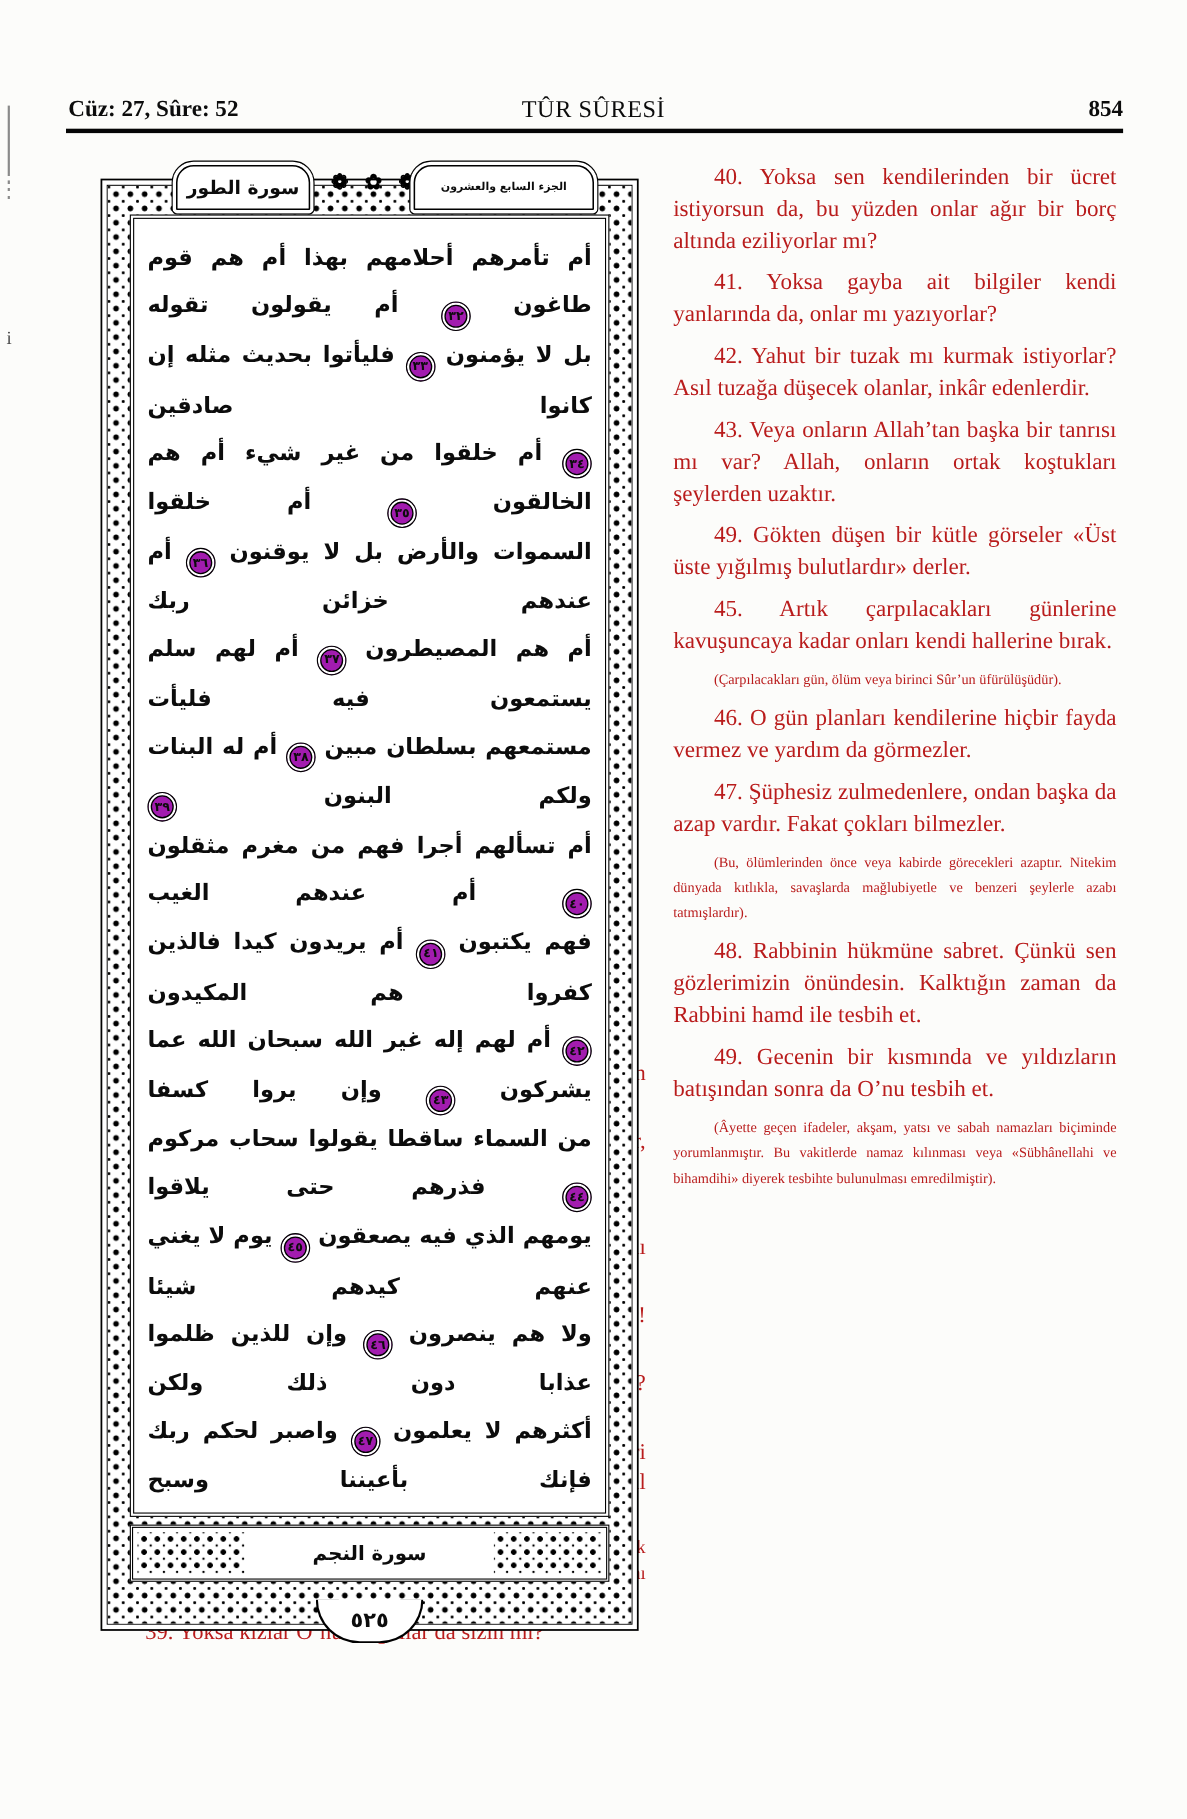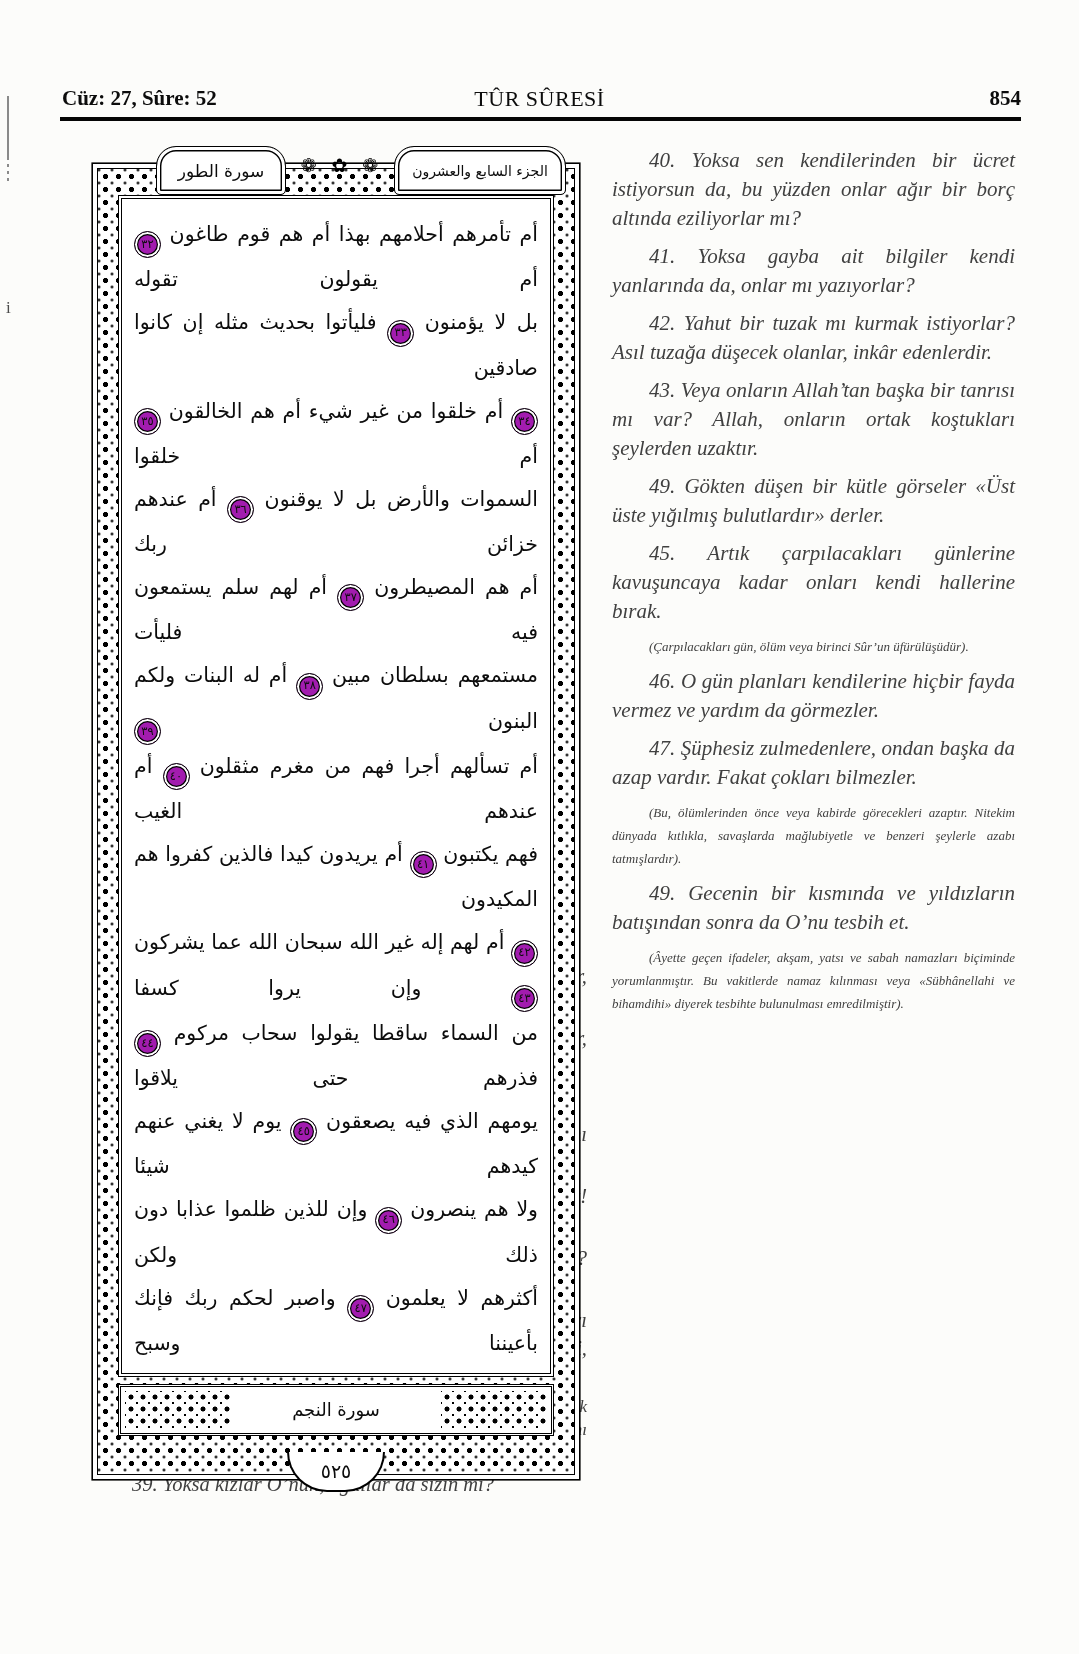--- a/index.html
+++ b/index.html
@@ -22,7 +22,7 @@
   .mushaf{position:absolute;left:97px;top:168px;width:476px;
     border:1.6px solid #000;
     box-shadow:0 0 0 4px #fff,0 0 0 5.6px #000;
-    background:#fff;z-index:1;}
+    background:#fff;z-index:1;font-weight:bold;}
   .ring{
     padding:26px 20px 38px;
     background-color:#fff;

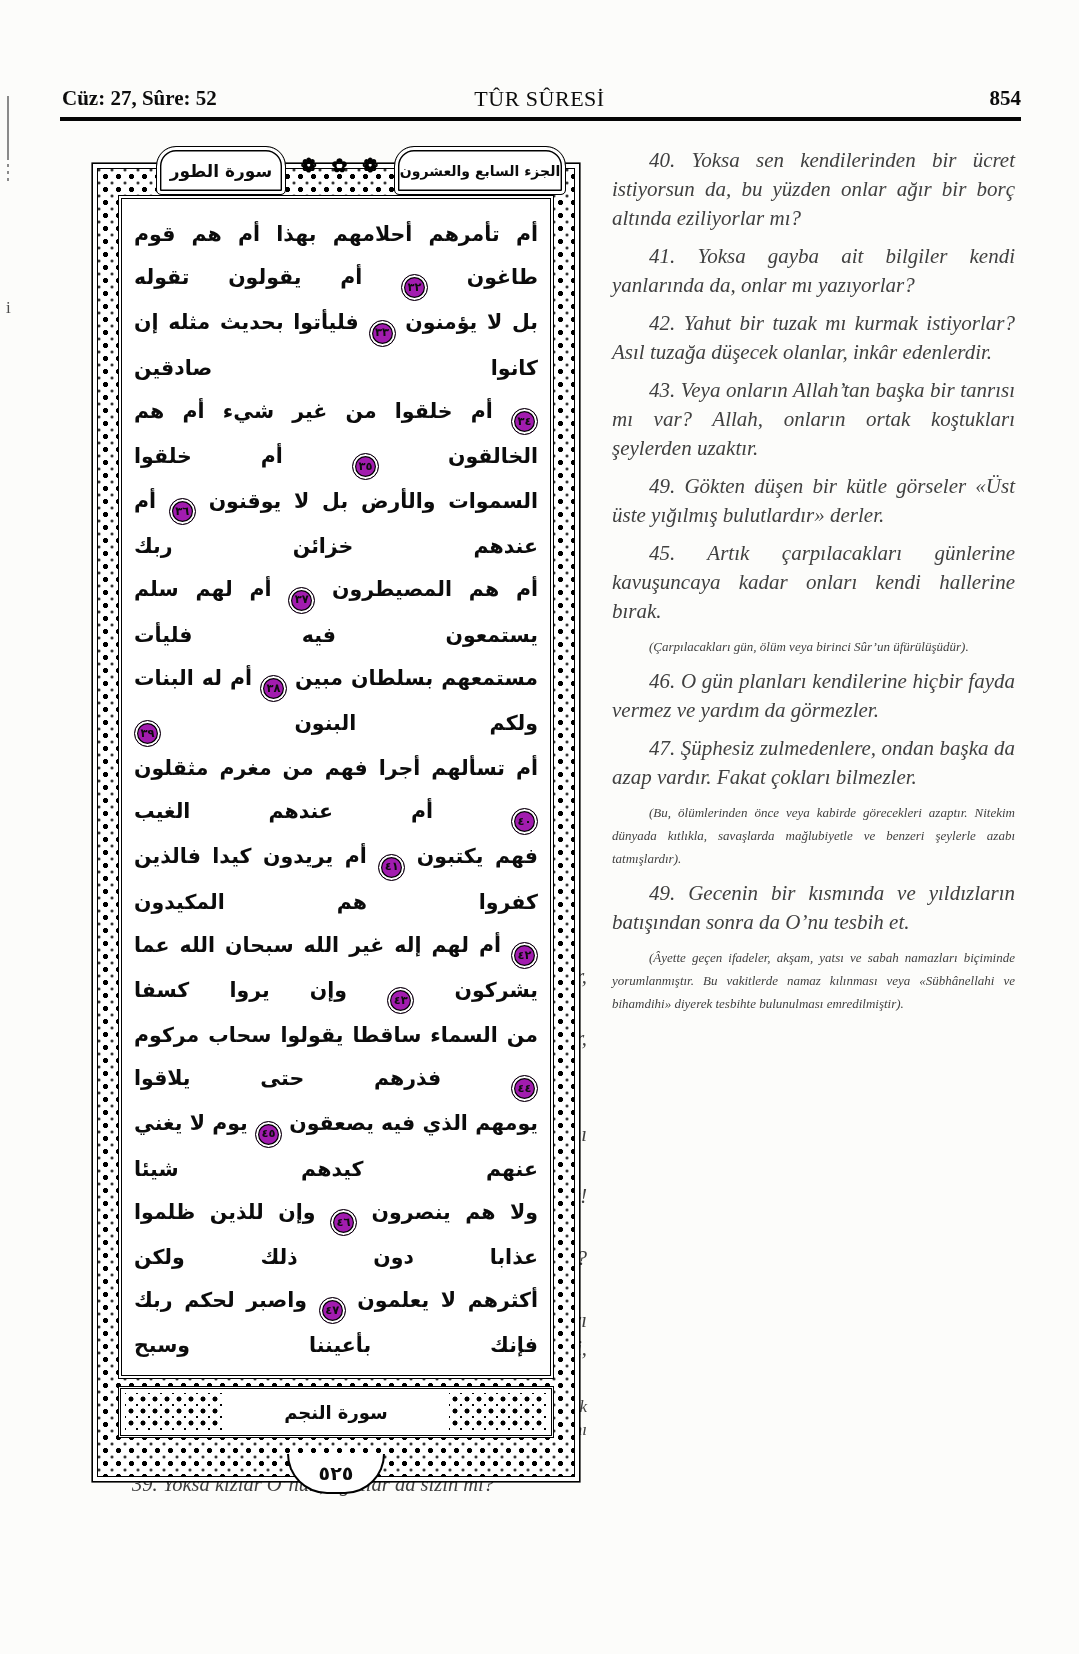--- a/index.html
+++ b/index.html
@@ -56,7 +56,7 @@
     font-family:"DejaVu Sans", sans-serif;direction:rtl;z-index:3;
   }
   .cartouche.sura{left:58px;width:128px;font-size:17px;}
-  .cartouche.juz{right:8px;width:170px;font-size:14px;}
+  .cartouche.juz{right:30px;width:170px;font-size:10px;}
   .flowers{position:absolute;top:-15px;left:196px;width:96px;text-align:center;
     font-size:19px;letter-spacing:5px;z-index:2;color:#000;}
   .najm-band{margin-top:7px;border:3.5px double #000;height:46px;display:flex;background:#fff;gap:41px;}

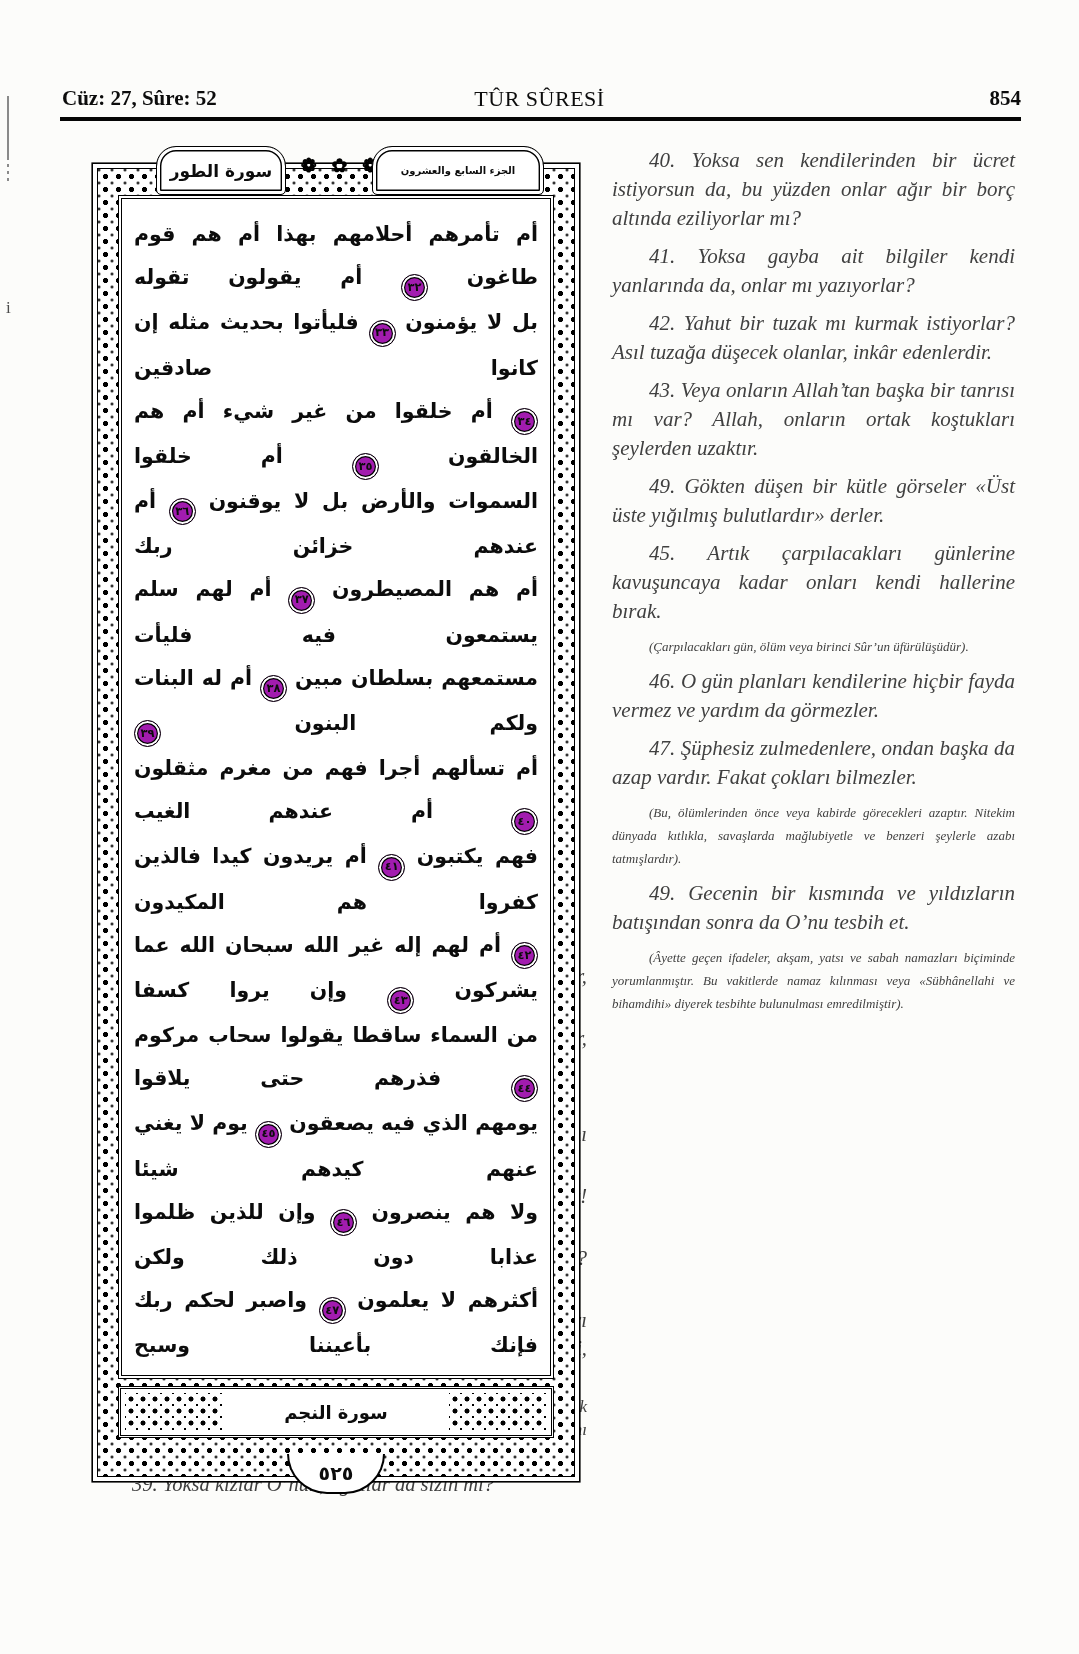--- a/index.html
+++ b/index.html
@@ -76,7 +76,7 @@
   .col{position:absolute;}
   .col-left{left:95px;top:962px;width:492px;}
   .col-right{left:612px;top:146px;width:403px;}
-  .para{text-align:justify;text-indent:37px;color:#404040;font-style:italic;}
+  .para{text-align:justify;text-indent:37px;color:#b91c1c;}
   .col-right .verse{font-size:21px;line-height:29px;margin:0 0 9px;}
   .col-right .note{font-size:13px;line-height:23px;margin:0 0 9px;}
   .col-left .verse{font-size:20.5px;line-height:28px;margin:0 0 6px;}

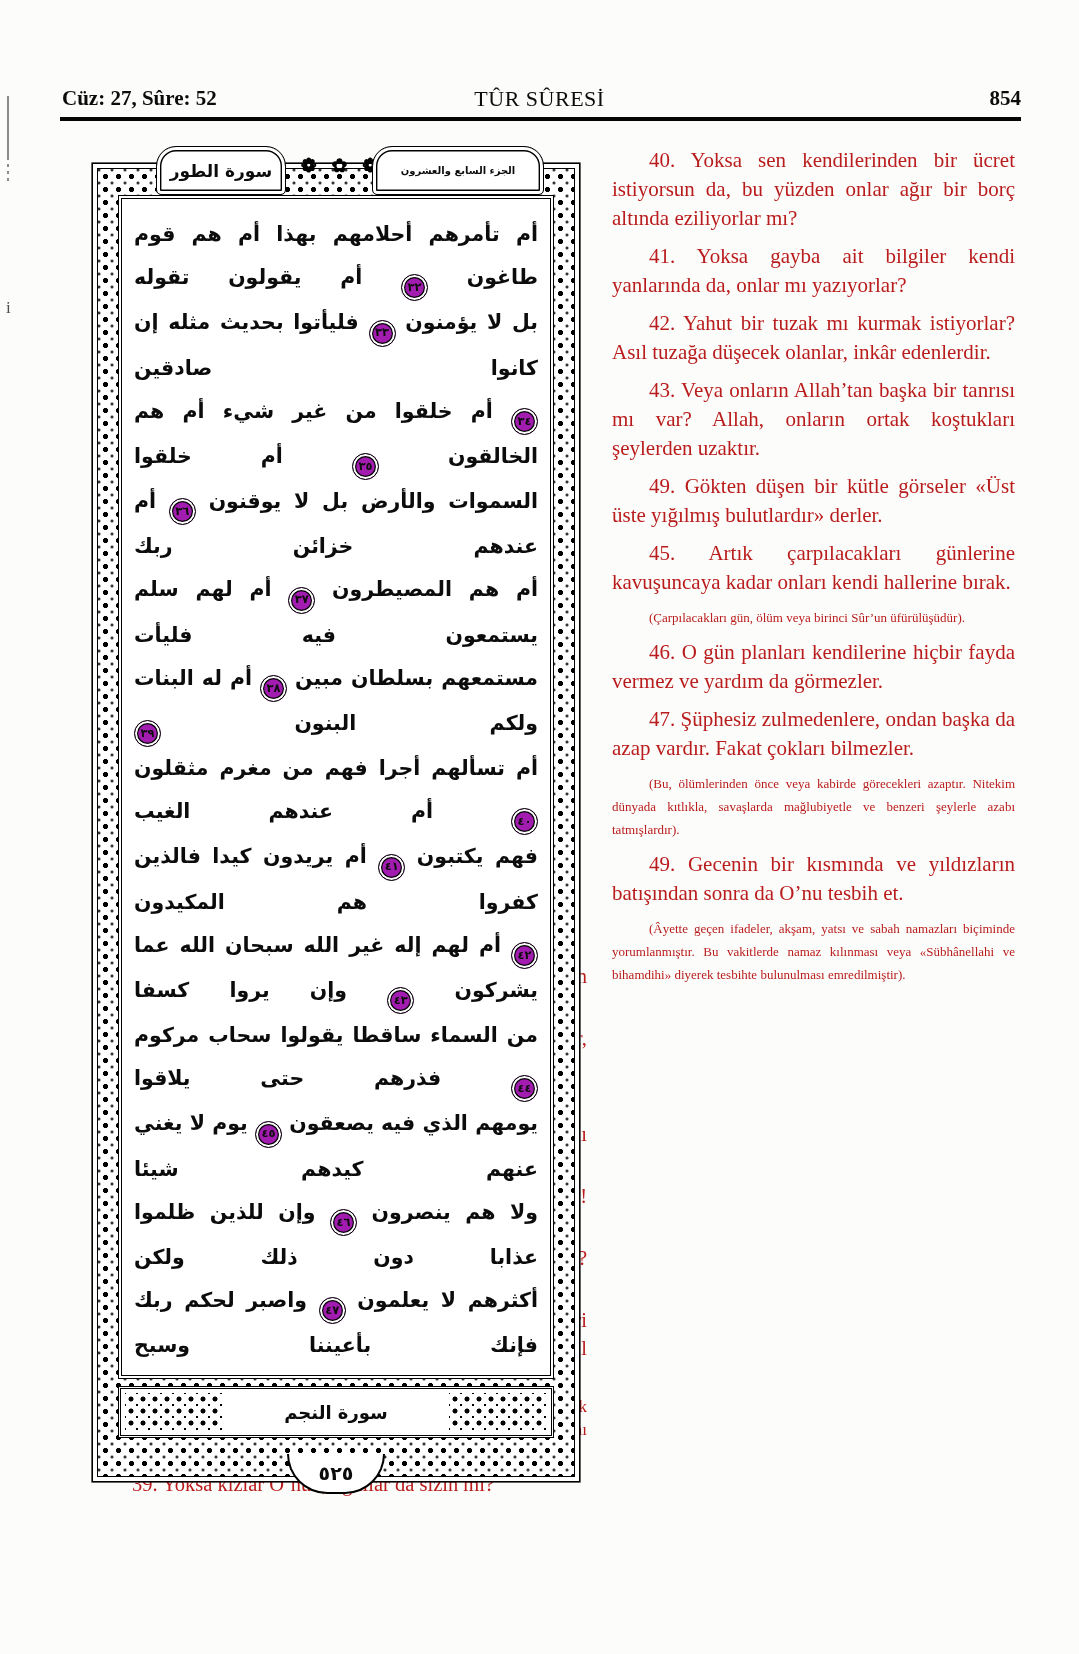--- a/index.html
+++ b/index.html
@@ -146,6 +146,7 @@
     <p class="para verse">46. O gün planları kendilerine hiçbir fayda vermez ve yardım da görmezler.</p>
     <p class="para verse">47. Şüphesiz zulmedenlere, ondan başka da azap vardır. Fakat çokları bilmezler.</p>
     <p class="para note">(Bu, ölümlerinden önce veya kabirde görecekleri azaptır. Nitekim dünyada kıtlıkla, savaşlarda mağlubiyetle ve benzeri şeylerle azabı tatmışlardır).</p>
+    <p class="para verse">48. Rabbinin hükmüne sabret. Çünkü sen gözlerimizin önündesin. Kalktığın zaman da Rabbini hamd ile tesbih et.</p>
     <p class="para verse">49. Gecenin bir kısmında ve yıldızların batışından sonra da O’nu tesbih et.</p>
     <p class="para note">(Âyette geçen ifadeler, akşam, yatsı ve sabah namazları biçiminde yorumlanmıştır. Bu vakitlerde namaz kılınması veya «Sübhânellahi ve bihamdihi» diyerek tesbihte bulunulması emredilmiştir).</p>
   </div>

